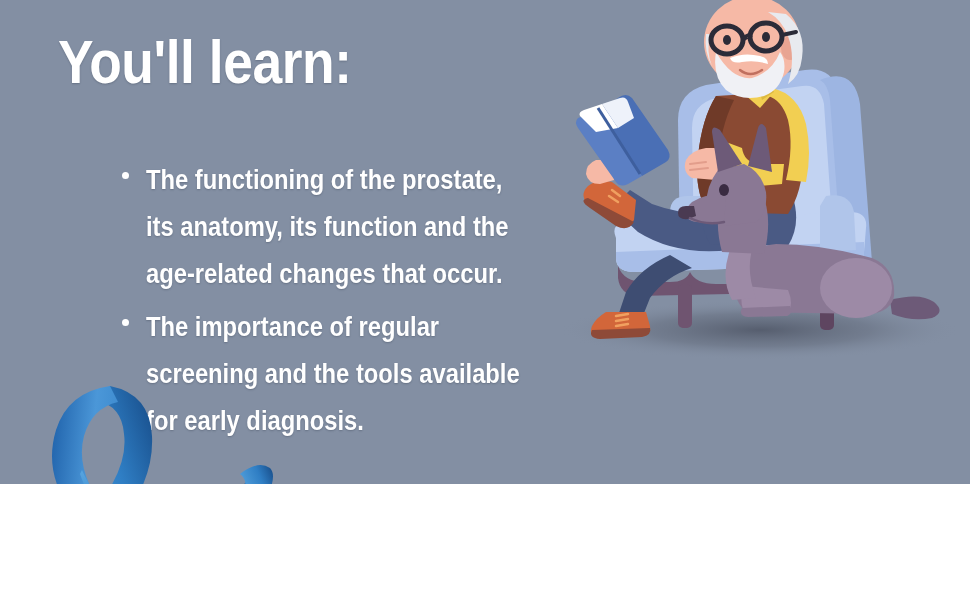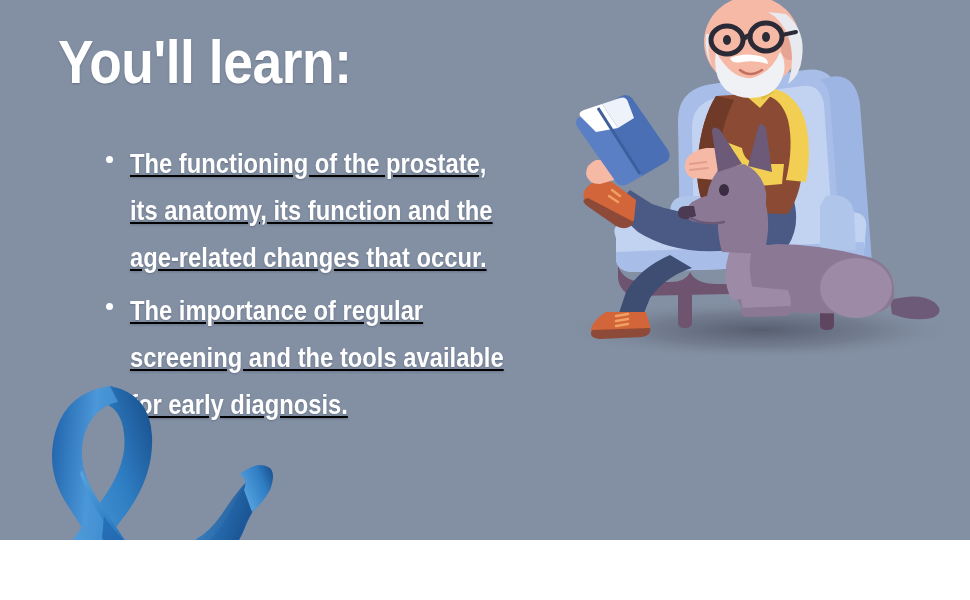--- a/index.html
+++ b/index.html
@@ -15,7 +15,7 @@
   #banner {
     position: relative;
     width: 970px;
-    height: 540px;
+    height: 484px;
     background: #838fa3;
     overflow: hidden;
   }

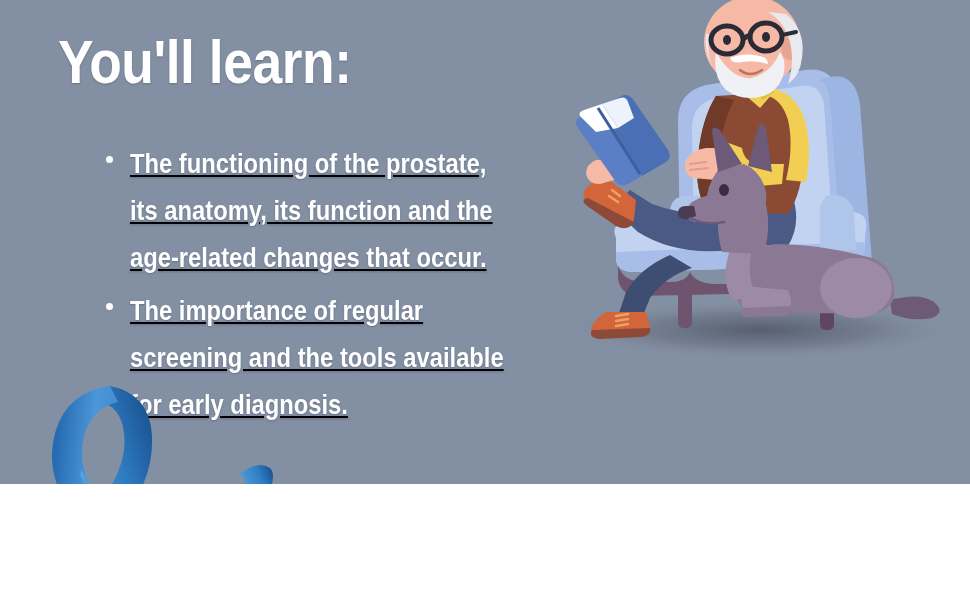--- a/index.html
+++ b/index.html
@@ -41,9 +41,8 @@
   .bullet-list {
     position: absolute;
     list-style: none;
-    margin: 0;
+    margin: 16px;
     padding: 0;
-    text-decoration: underline;
   }
   #left-bullets {
     left: 100px;

